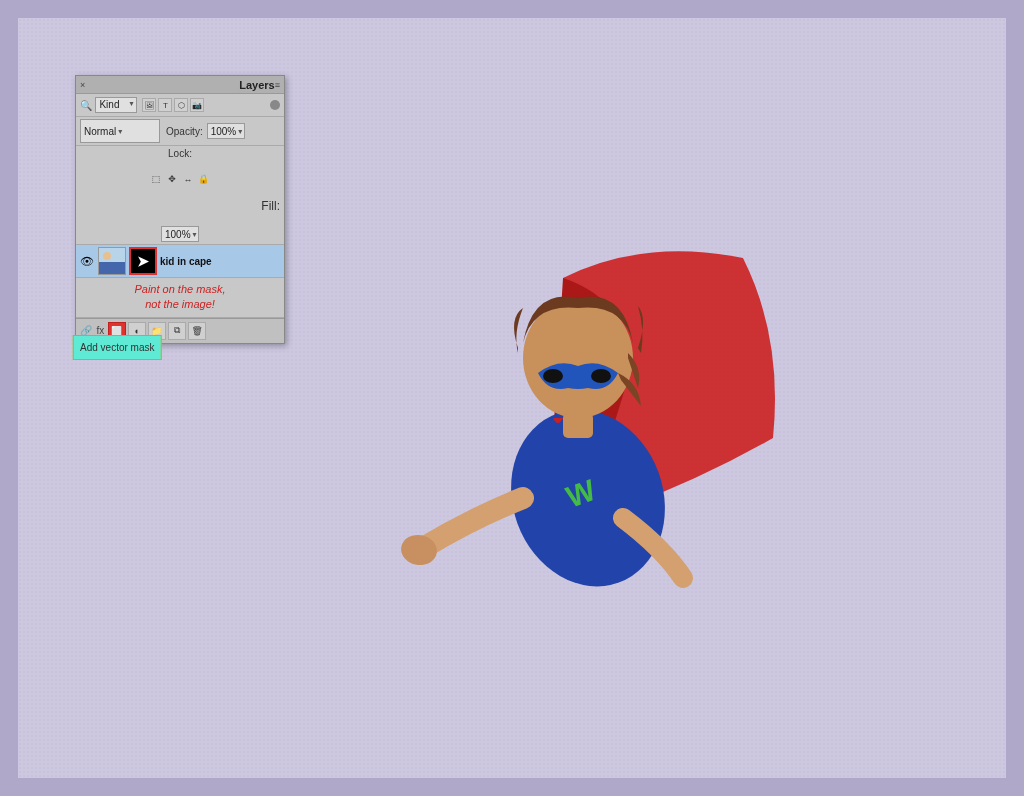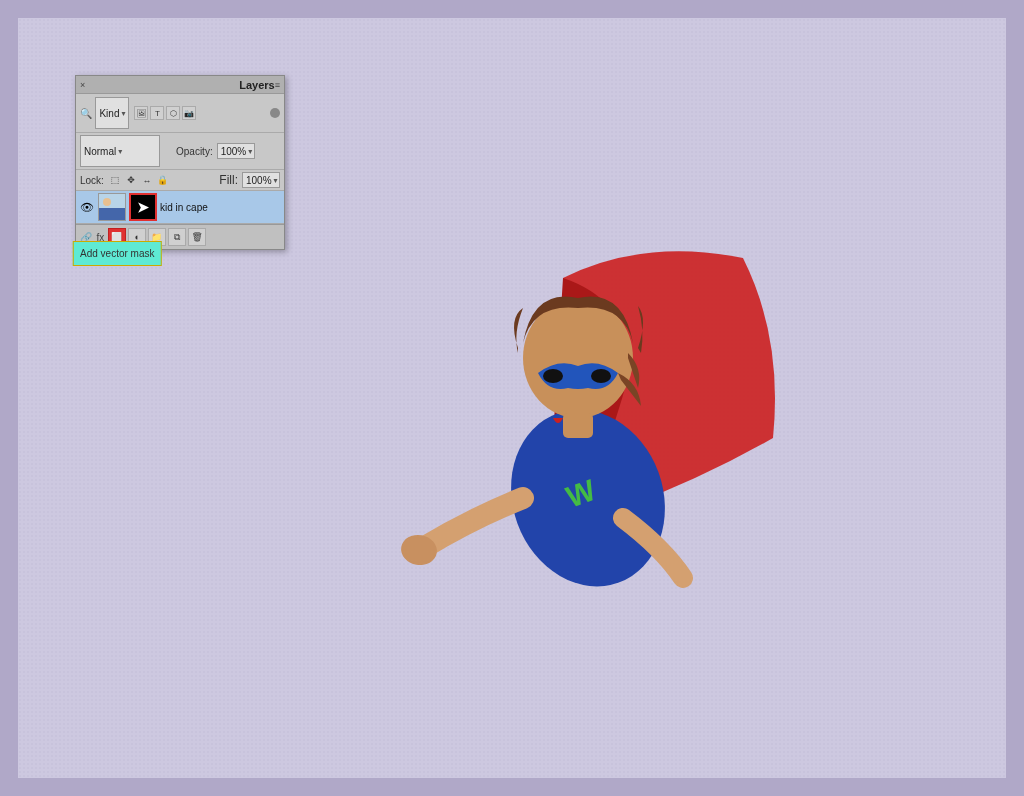--- a/index.html
+++ b/index.html
@@ -82,14 +82,14 @@
 
     .filter-select {
       display: flex;
-      align-items: center;
+      align-items: flex-start;
       background: #e0e0e0;
       border: 1px solid #999;
       padding: 1px 3px;
       font-size: 10px;
       color: #222;
-      height: 32px;
-      gap: 2px;
+      height: 16px;
+      gap: 10px;
       cursor: pointer;
     }
 

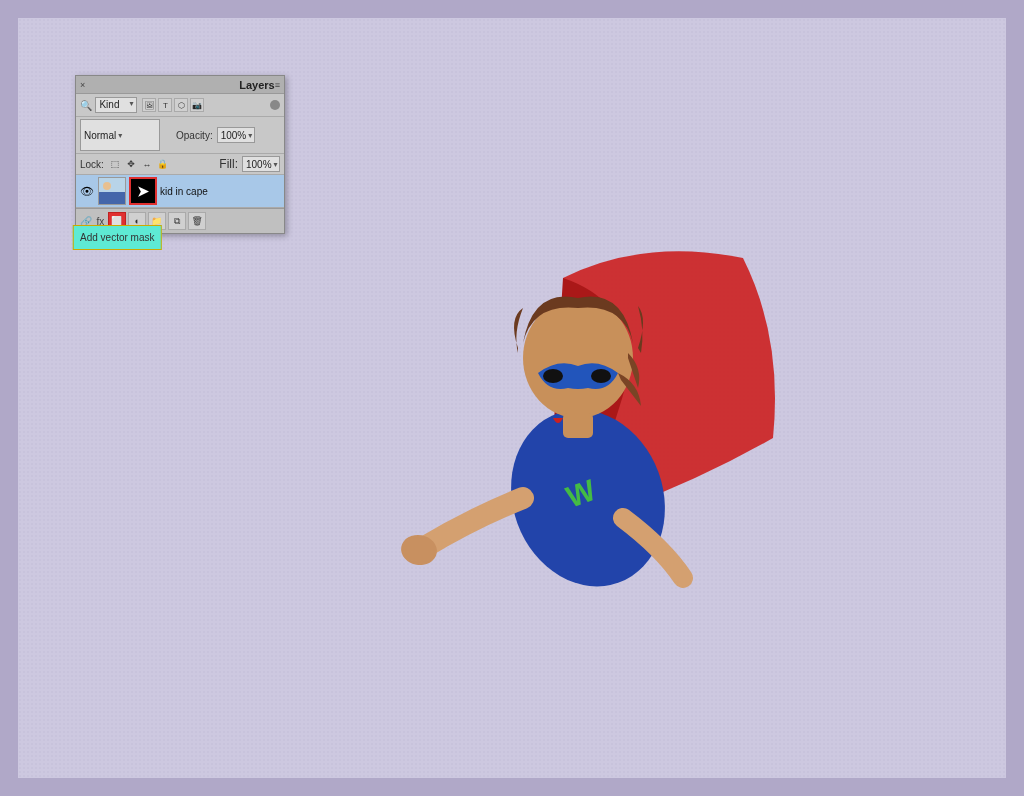--- a/index.html
+++ b/index.html
@@ -138,7 +138,7 @@
       padding: 1px 3px;
       font-size: 10px;
       color: #222;
-      height: 32px;
+      height: 24px;
       width: 80px;
       gap: 2px;
       cursor: pointer;

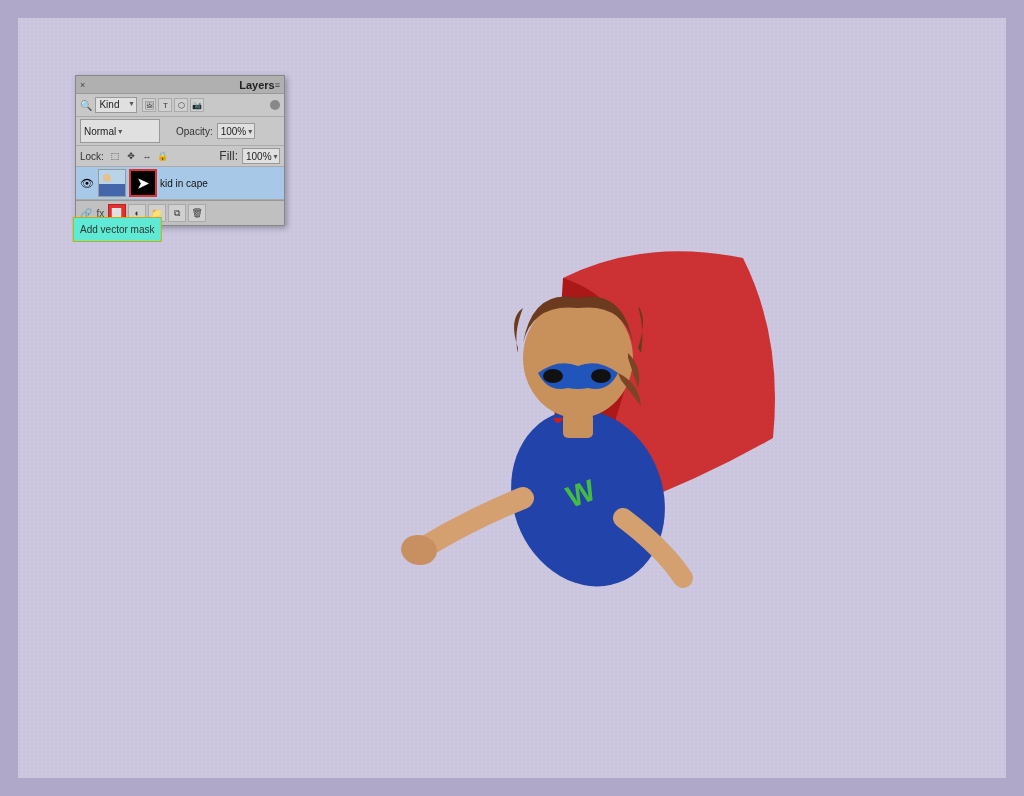--- a/index.html
+++ b/index.html
@@ -147,7 +147,7 @@
     .opacity-label {
       font-size: 10px;
       color: #333;
-      margin-left: 12px;
+      margin-left: 2px;
     }
 
     .opacity-value {

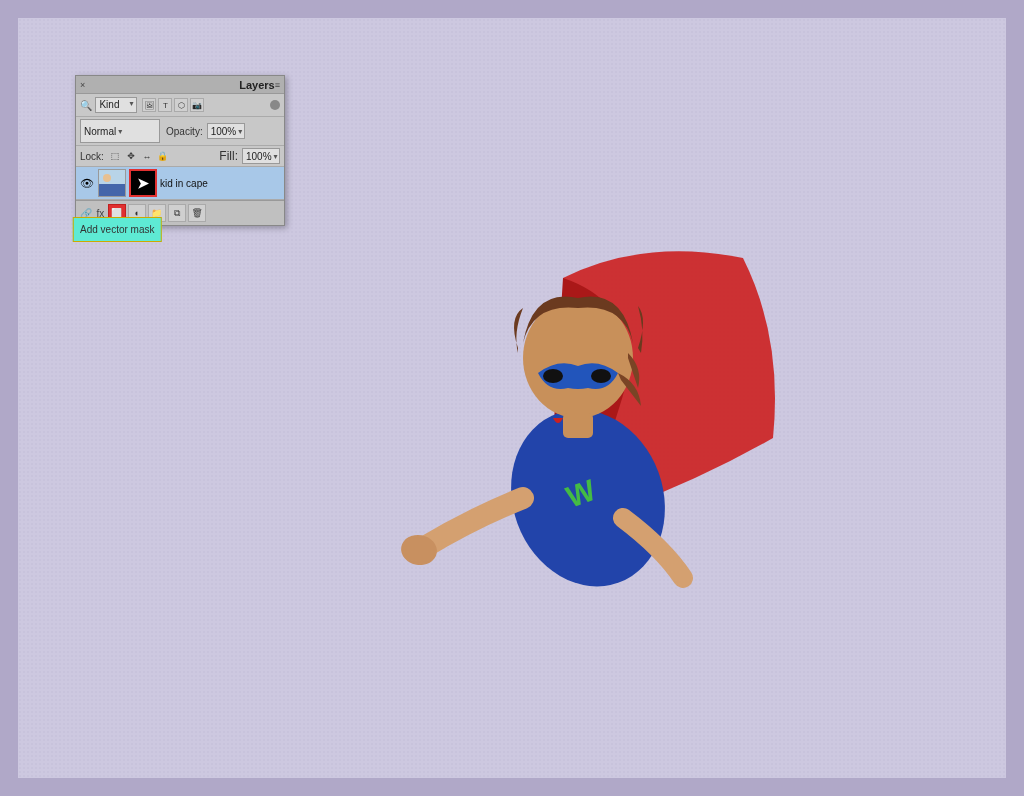--- a/index.html
+++ b/index.html
@@ -170,7 +170,8 @@
       align-items: center;
       padding: 2px 4px;
       border-bottom: 1px solid #aaa;
-      gap: 4px;
+      gap: 13px;
+      flex-direction: column;
     }
 
     .lock-label {

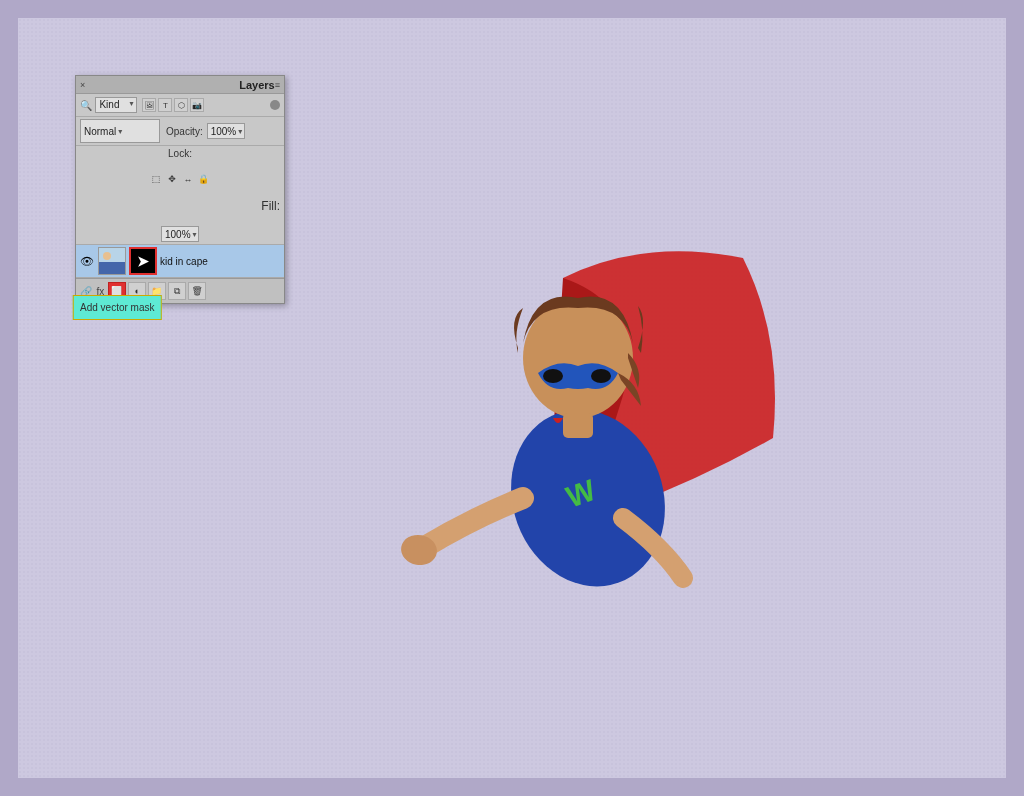--- a/index.html
+++ b/index.html
@@ -280,6 +280,7 @@
       white-space: nowrap;
       overflow: hidden;
       text-overflow: ellipsis;
+      font-weight: bold;
     }
 
     

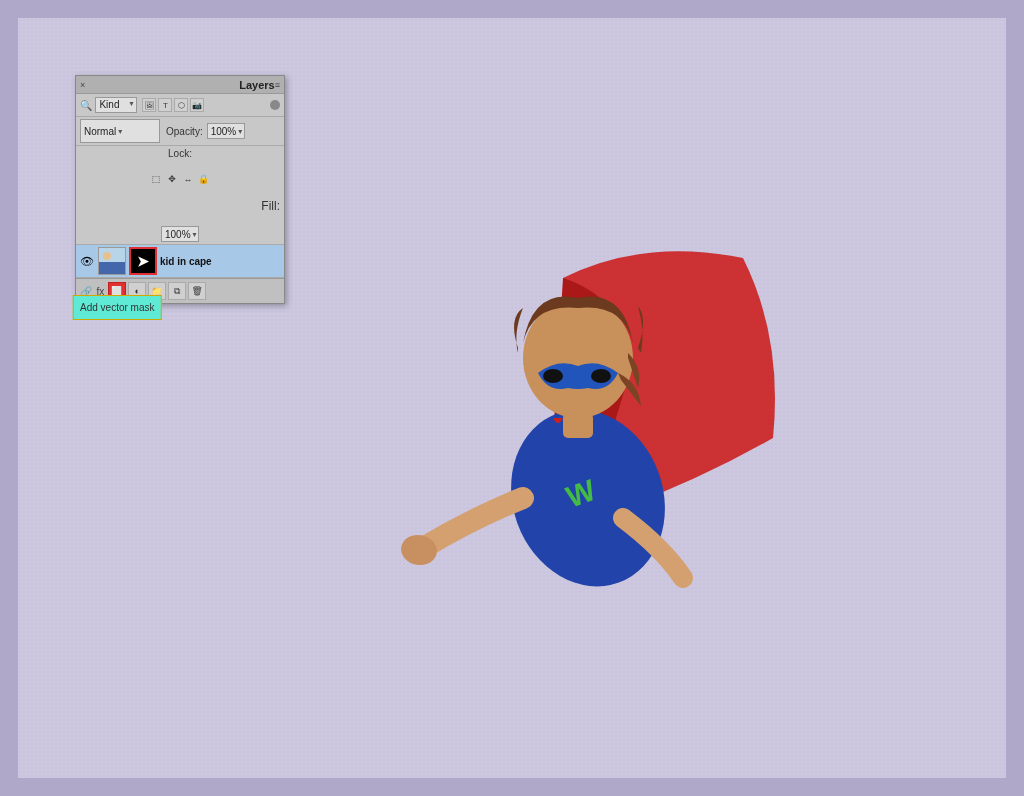--- a/index.html
+++ b/index.html
@@ -480,6 +480,12 @@
     <span class="layer-name">kid in cape</span>
   </div>
 
+  <div class="layer-message">
+    <div class="layer-message-text">
+      <span>Paint on the mask,</span><br>
+      <span>not the image!</span>
+    </div>
+  </div>
 
   <div class="panel-toolbar">
     <span class="toolbar-link-icon">🔗</span>

